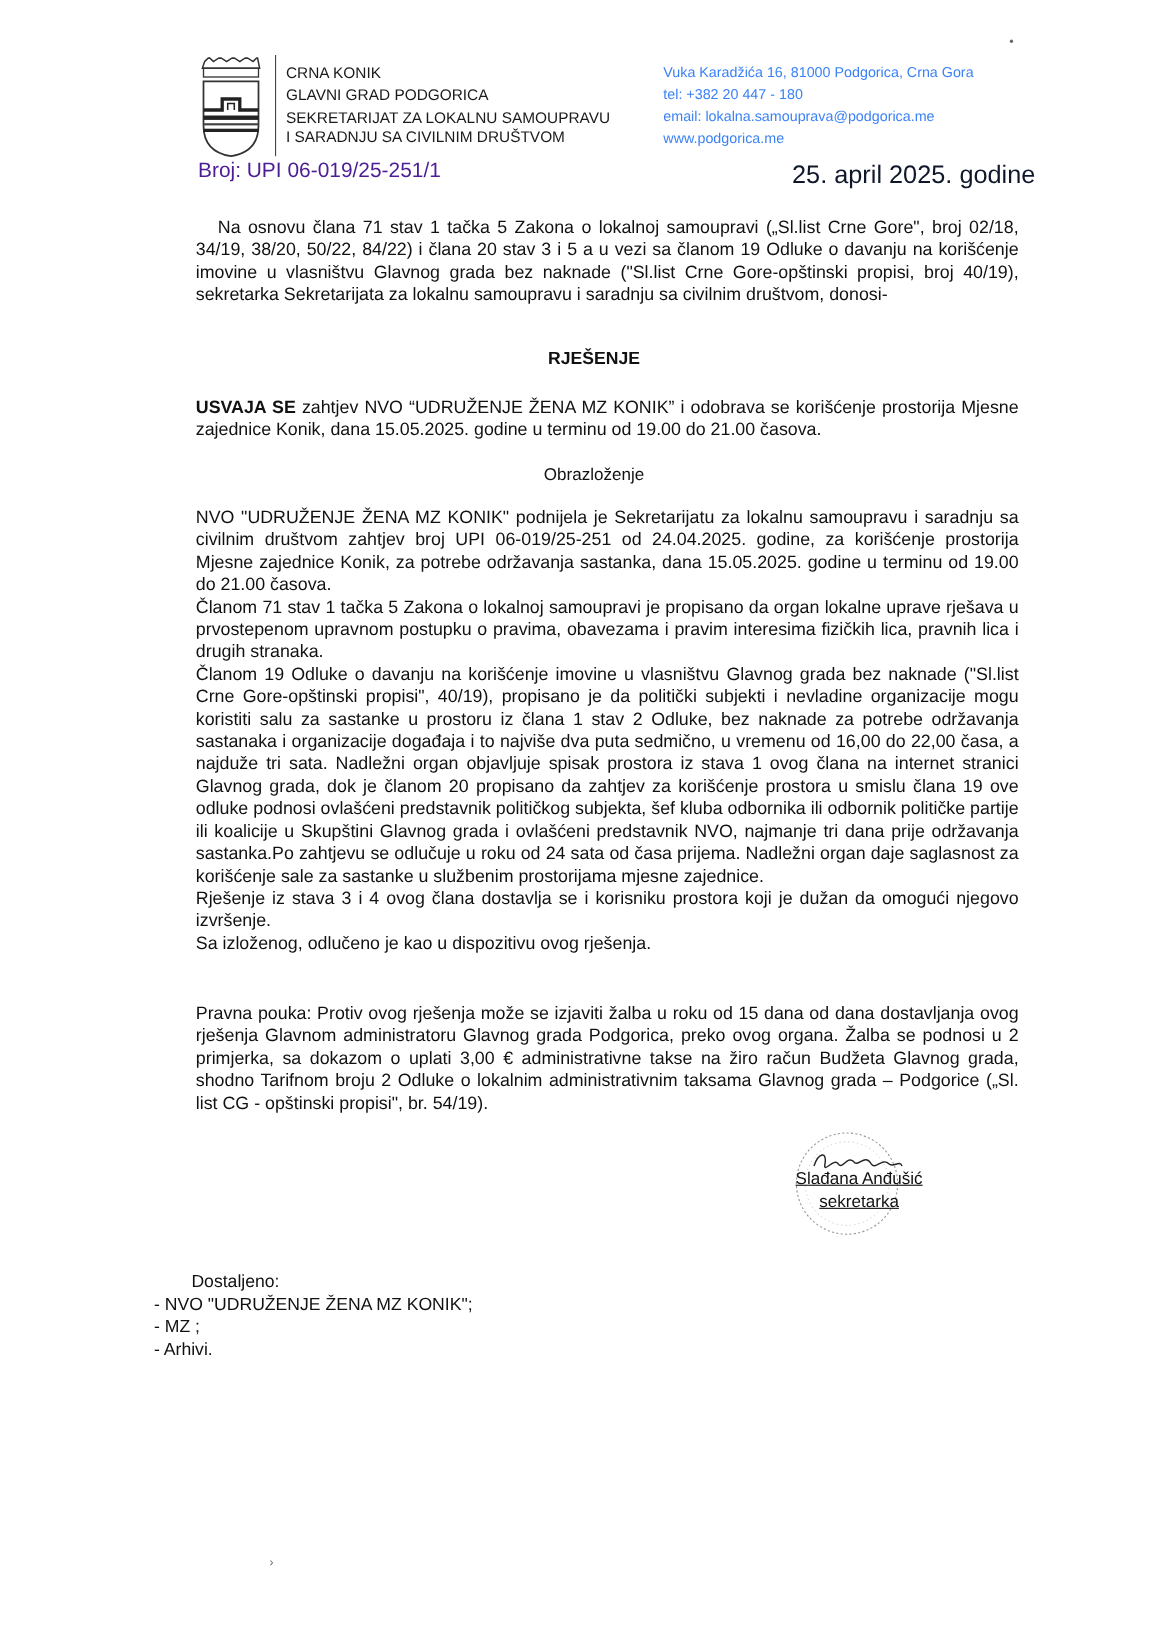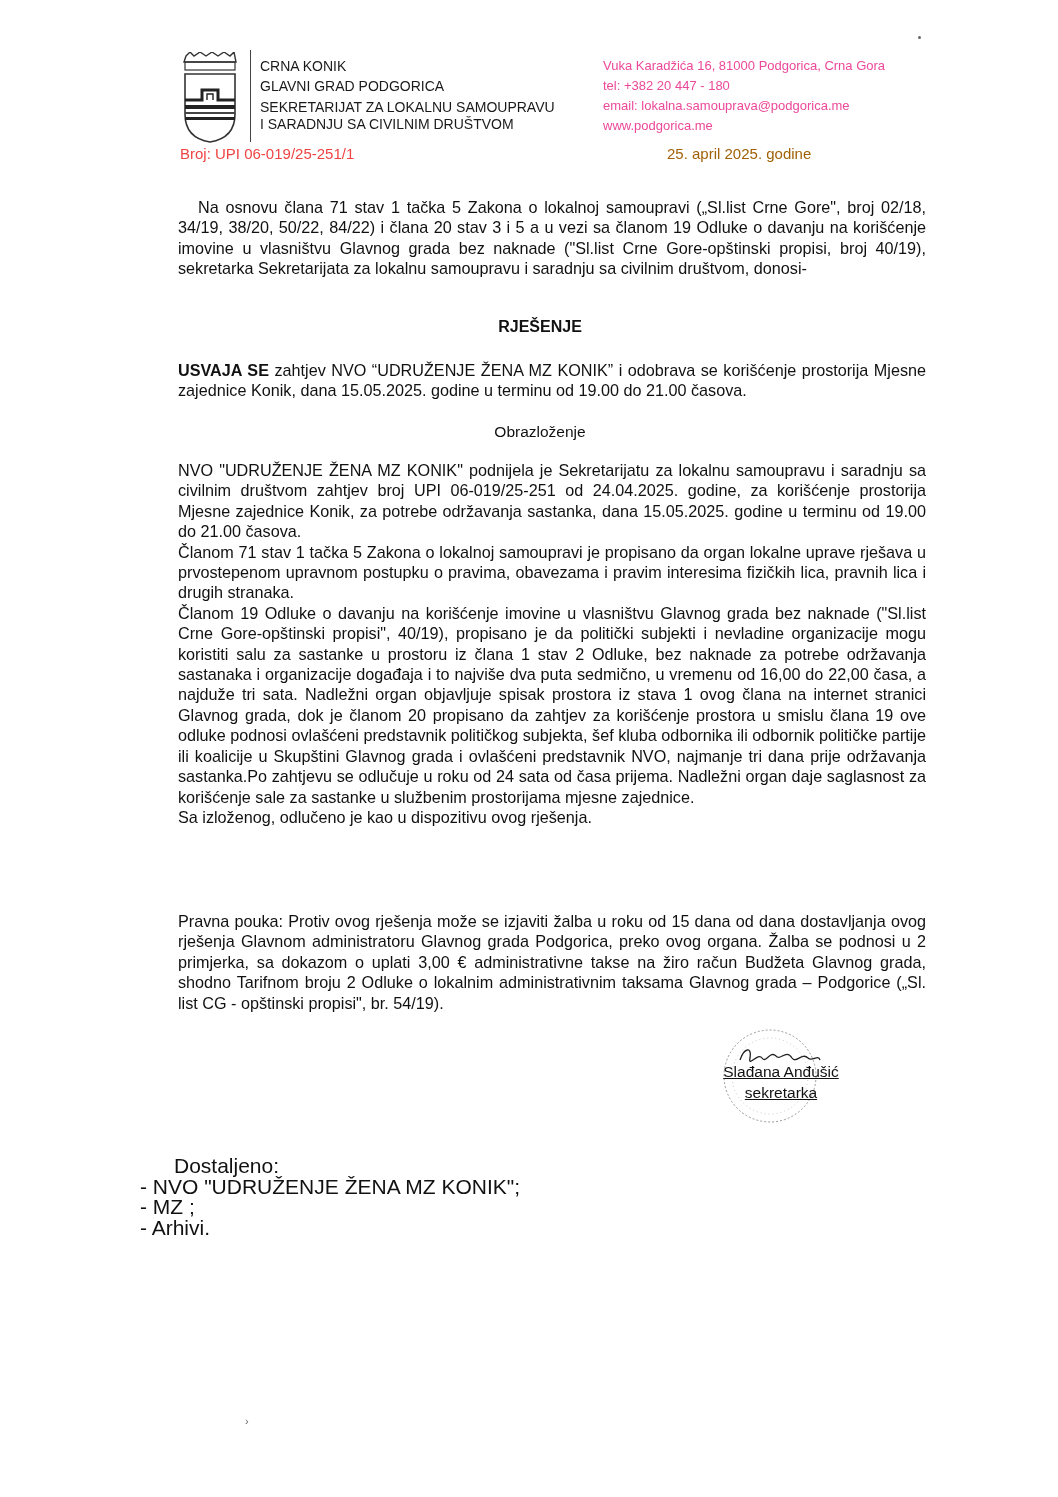--- a/index.html
+++ b/index.html
@@ -11,7 +11,7 @@
   .org { left:260px; top:56px; font-size:14px; line-height:20px; color:#1a1a1a; }
   .org div { white-space:nowrap; }
   .org .l3 { margin-top:3px; line-height:17px; }
-  .contact { left:603px; top:56px; font-size:13px; line-height:20px; color:#ec4899; }
+  .contact { left:603px; top:56px; font-size:13px; line-height:20px; color:#3b82f6; }
   .contact div { white-space:nowrap; }
   .broj { left:180px; top:145px; font-size:15px; color:#ef4444; }
   .date { left:667px; top:145px; font-size:15px; color:#a16207; }

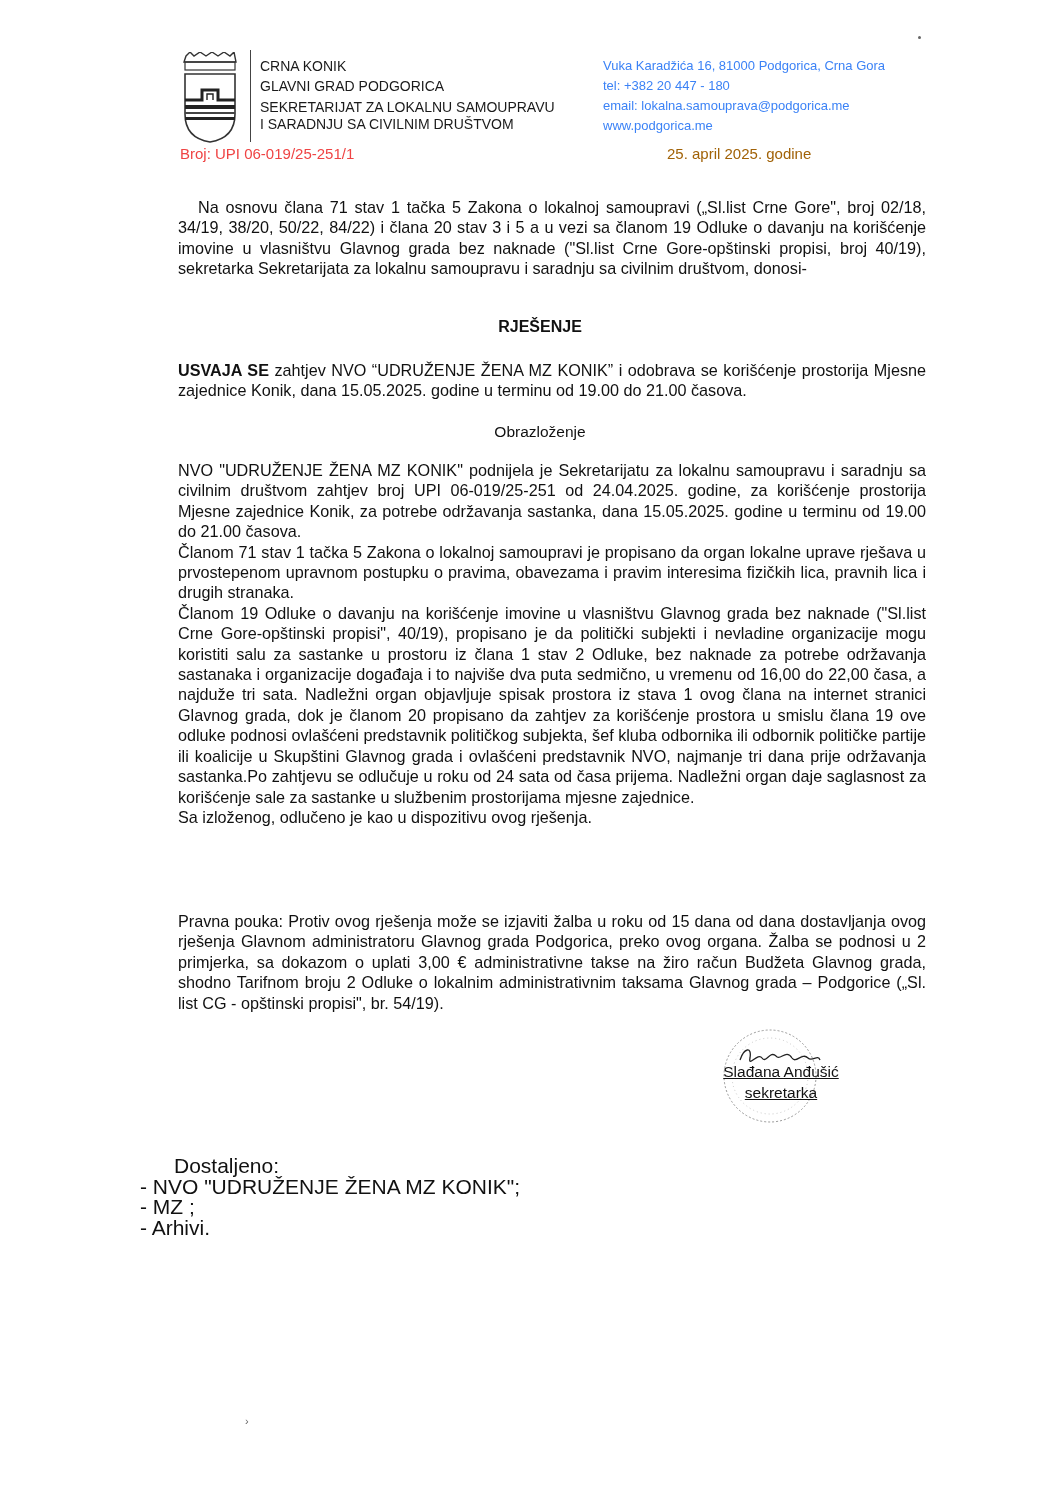--- a/index.html
+++ b/index.html
@@ -13,7 +13,7 @@
   .org .l3 { margin-top:3px; line-height:17px; }
   .contact { left:603px; top:56px; font-size:13px; line-height:20px; color:#3b82f6; }
   .contact div { white-space:nowrap; }
-  .broj { left:180px; top:145px; font-size:15px; color:#ef4444; }
+  .broj { left:180px; top:145px; font-size:19px; color:#4c1d95; }
   .date { left:667px; top:145px; font-size:15px; color:#a16207; }
   .body { left:178px; width:748px; font-size:16.2px; line-height:20.4px; text-align:justify; color:#111; }
   .p1 { top:197px; text-indent:20px; }

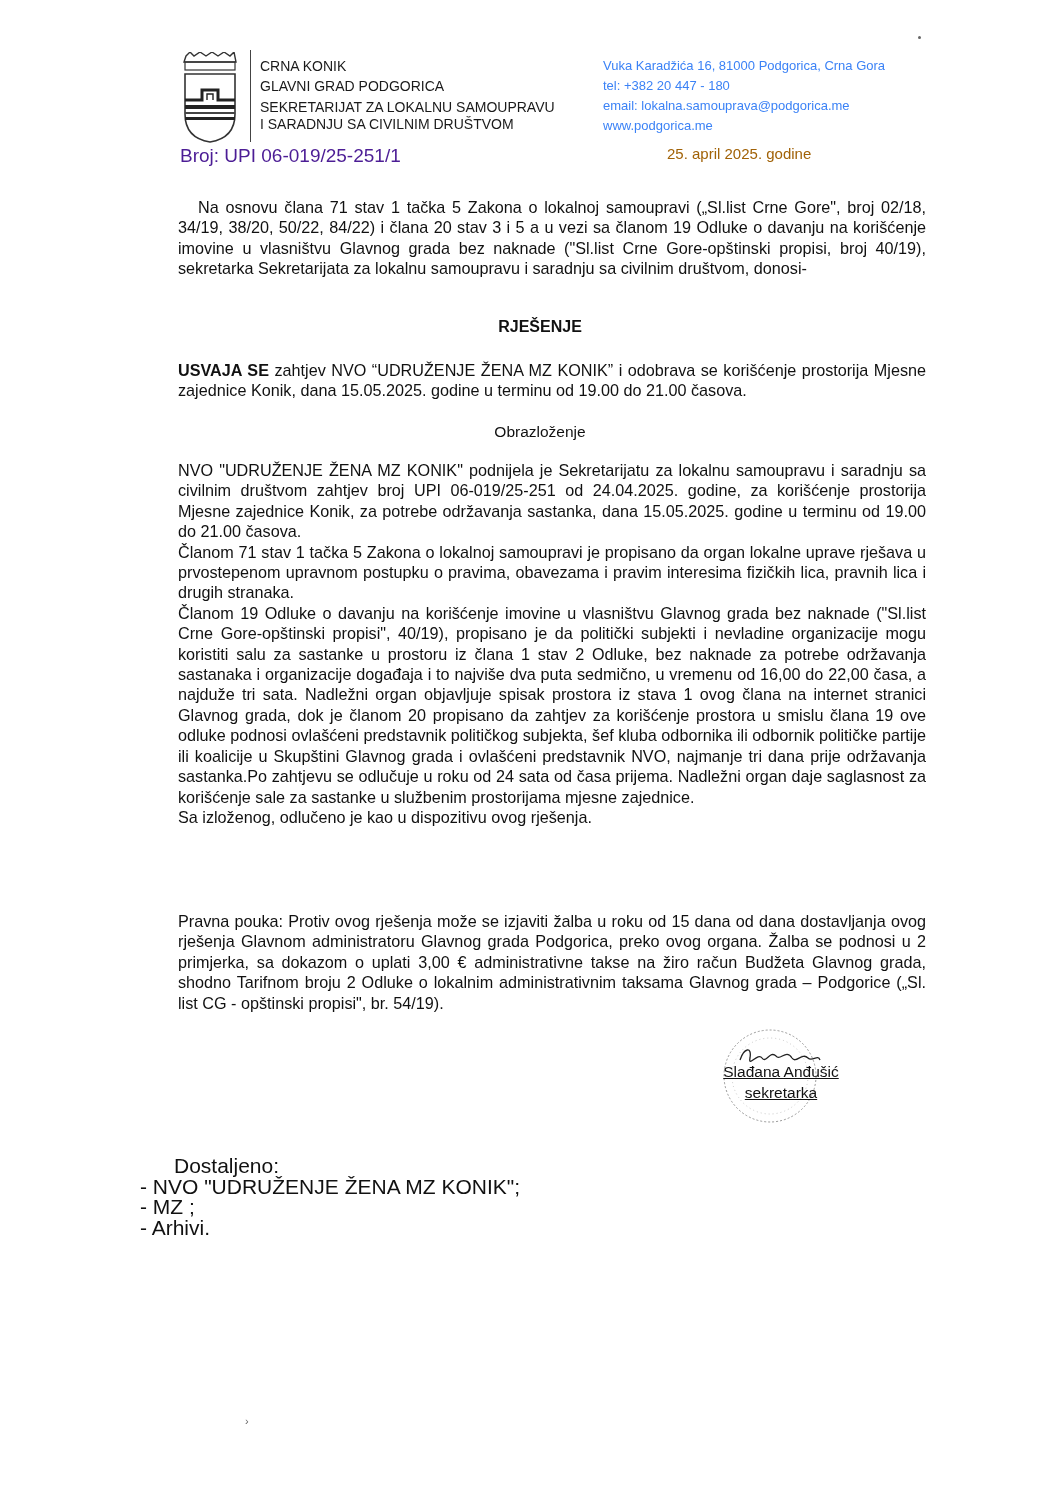--- a/index.html
+++ b/index.html
@@ -14,7 +14,7 @@
   .contact { left:603px; top:56px; font-size:13px; line-height:20px; color:#3b82f6; }
   .contact div { white-space:nowrap; }
   .broj { left:180px; top:145px; font-size:19px; color:#4c1d95; }
-  .date { left:667px; top:145px; font-size:15px; color:#a16207; }
+  .date { left:720px; top:145px; font-size:23px; color:#0f172a; }
   .body { left:178px; width:748px; font-size:16.2px; line-height:20.4px; text-align:justify; color:#111; }
   .p1 { top:197px; text-indent:20px; }
   .title { left:166px; width:748px; text-align:center; font-size:16px; font-weight:bold; }

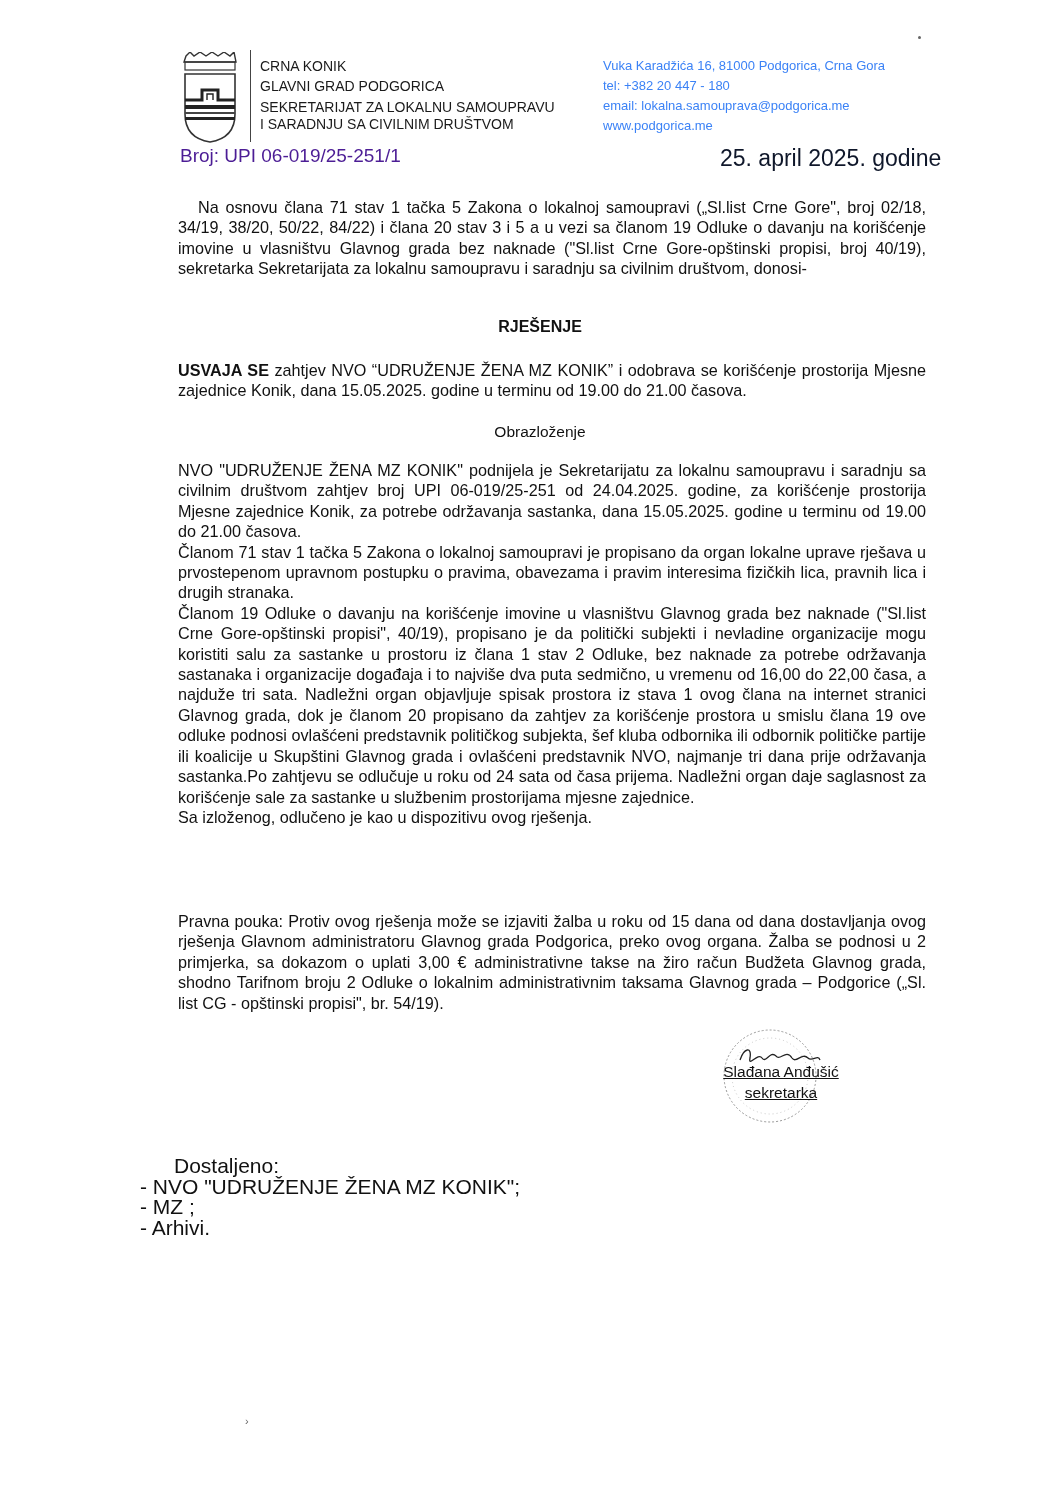--- a/index.html
+++ b/index.html
@@ -81,6 +81,7 @@
   <p>NVO "UDRUŽENJE ŽENA MZ KONIK" podnijela je Sekretarijatu za lokalnu samoupravu i saradnju sa civilnim društvom  zahtjev broj UPI 06-019/25-251 od 24.04.2025. godine, za korišćenje prostorija Mjesne zajednice Konik, za potrebe održavanja sastanka, dana 15.05.2025. godine u terminu od 19.00 do 21.00 časova.</p>
   <p>Članom 71 stav 1 tačka 5  Zakona o lokalnoj samoupravi je propisano da organ lokalne uprave rješava u prvostepenom upravnom postupku o pravima, obavezama i pravim interesima fizičkih lica, pravnih lica i drugih stranaka.</p>
   <p>Članom 19 Odluke o davanju na korišćenje imovine u vlasništvu Glavnog grada bez naknade ("Sl.list Crne Gore-opštinski propisi", 40/19), propisano je da politički subjekti i nevladine organizacije mogu koristiti salu za sastanke u prostoru iz člana 1 stav 2 Odluke, bez naknade za potrebe održavanja sastanaka i organizacije događaja i to najviše dva puta sedmično, u vremenu od 16,00 do 22,00 časa, a najduže tri sata. Nadležni organ objavljuje spisak prostora iz stava 1 ovog člana na internet stranici Glavnog grada, dok je članom 20 propisano  da zahtjev za korišćenje prostora u smislu člana 19 ove odluke podnosi ovlašćeni predstavnik političkog subjekta, šef kluba odbornika ili odbornik političke partije ili koalicije u Skupštini Glavnog grada i ovlašćeni predstavnik NVO, najmanje tri dana prije održavanja sastanka.Po zahtjevu se odlučuje u roku od 24 sata od časa prijema. Nadležni organ daje saglasnost za korišćenje sale za sastanke u službenim prostorijama mjesne zajednice.</p>
+  <p>Rješenje iz stava 3 i 4 ovog člana dostavlja se i korisniku prostora koji je dužan da omogući njegovo izvršenje.</p>
   <p>Sa izloženog, odlučeno je kao u dispozitivu ovog rješenja.</p>
 </div>
 

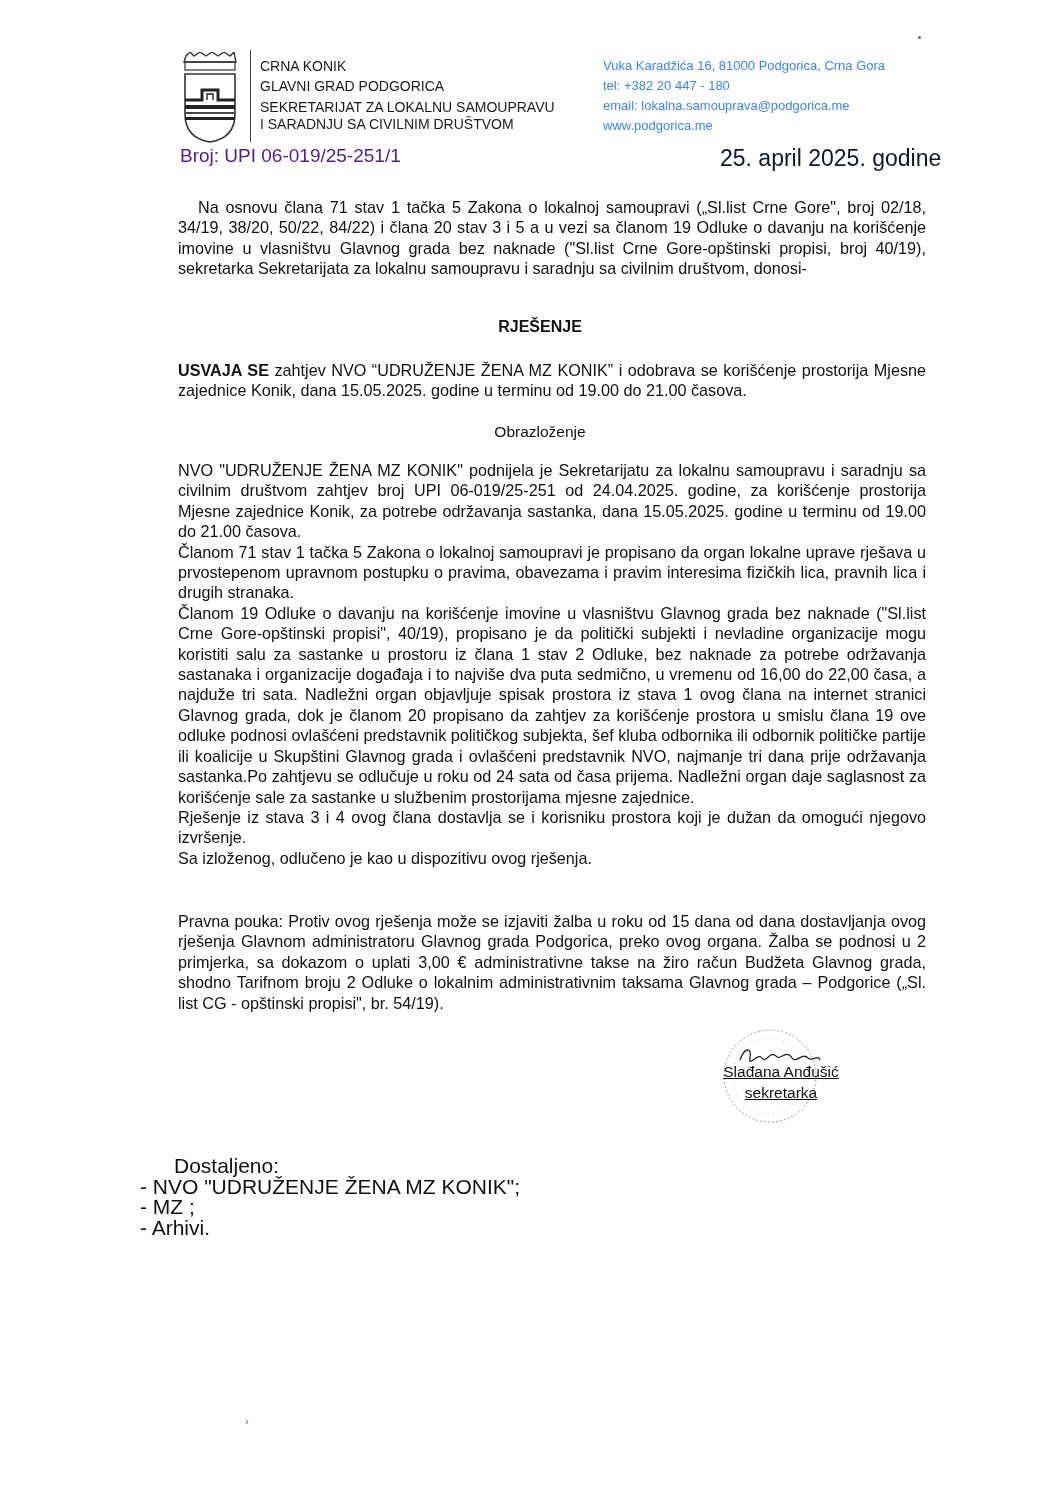--- a/index.html
+++ b/index.html
@@ -26,7 +26,7 @@
   .pouka { top:911px; }
   .sig { left:700px; top:1028px; width:160px; height:90px; }
   .signame { left:716px; top:1061px; font-size:15.5px; line-height:21px; text-align:center; width:130px;text-decoration:underline; }
-  .dost { left:140px; top:1156px; font-size:21px; line-height:20.5px; }
+  .dost { left:140px; top:1156px; font-size:16px; line-height:20.5px; }
   .dost .h { padding-left:34px; }
   .mark { left:245px; top:1415px; font-size:11px; color:#666; }
   .dot { left:918px; top:36px; width:3px; height:3px; background:#666; border-radius:50%; }

